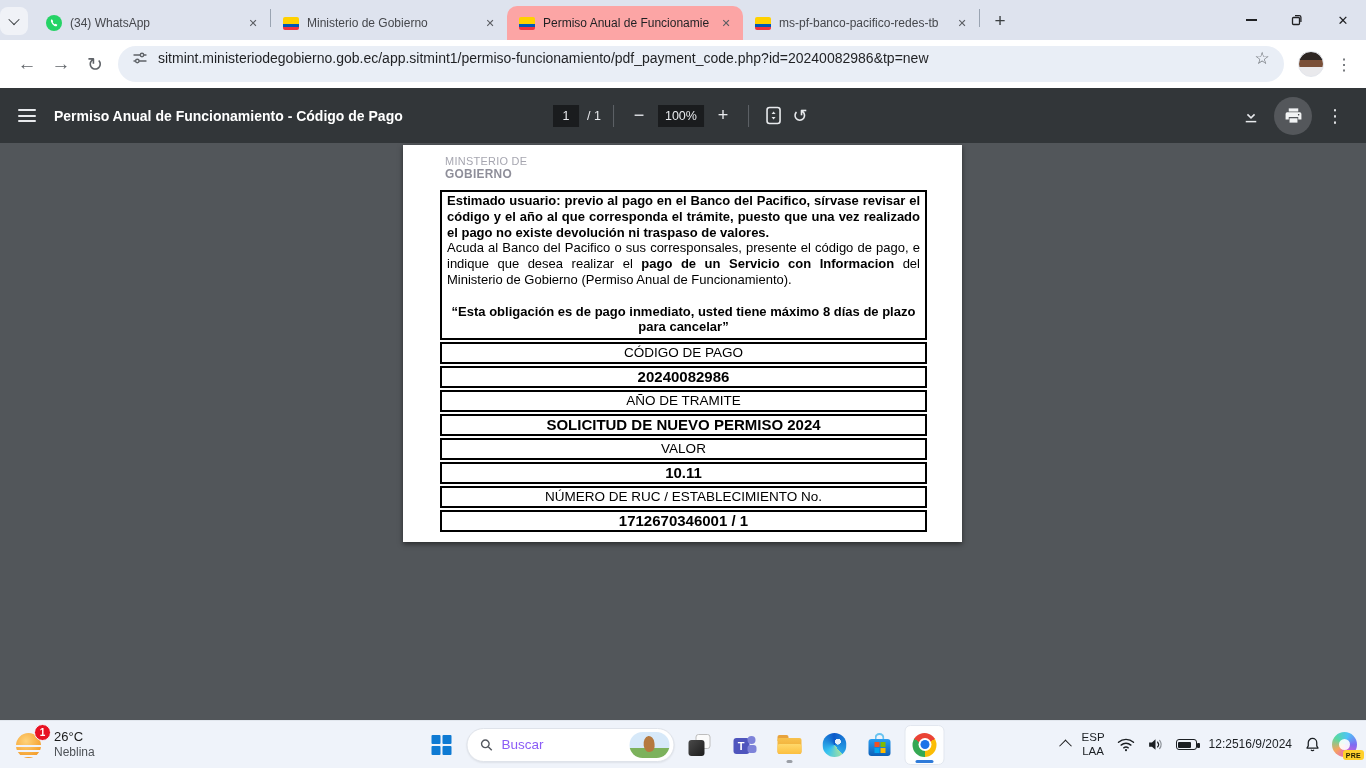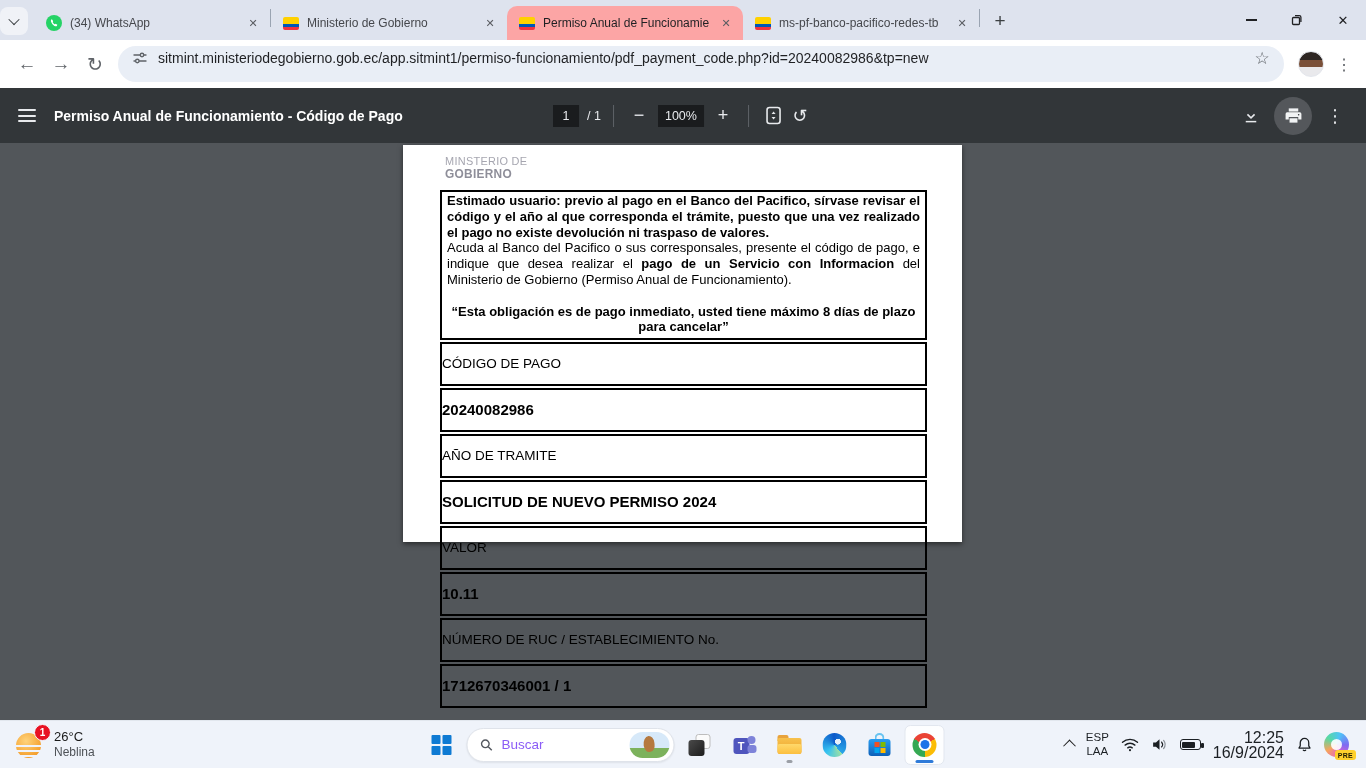--- a/index.html
+++ b/index.html
@@ -55,7 +55,7 @@
   .b { font-weight:700; }
   .spacer { height:15.8px; }
   .center-quote { text-align:center; font-weight:700; }
-  .t-row { border:2px solid #000; margin-top:2px; padding:12px 0; line-height:16px; }
+  .t-row { border:2px solid #000; margin-top:2px; text-align:center; padding:1px 0; line-height:16px; }
   .t-label { font-size:13.5px; }
   .t-value { font-size:15px; font-weight:700; }
 

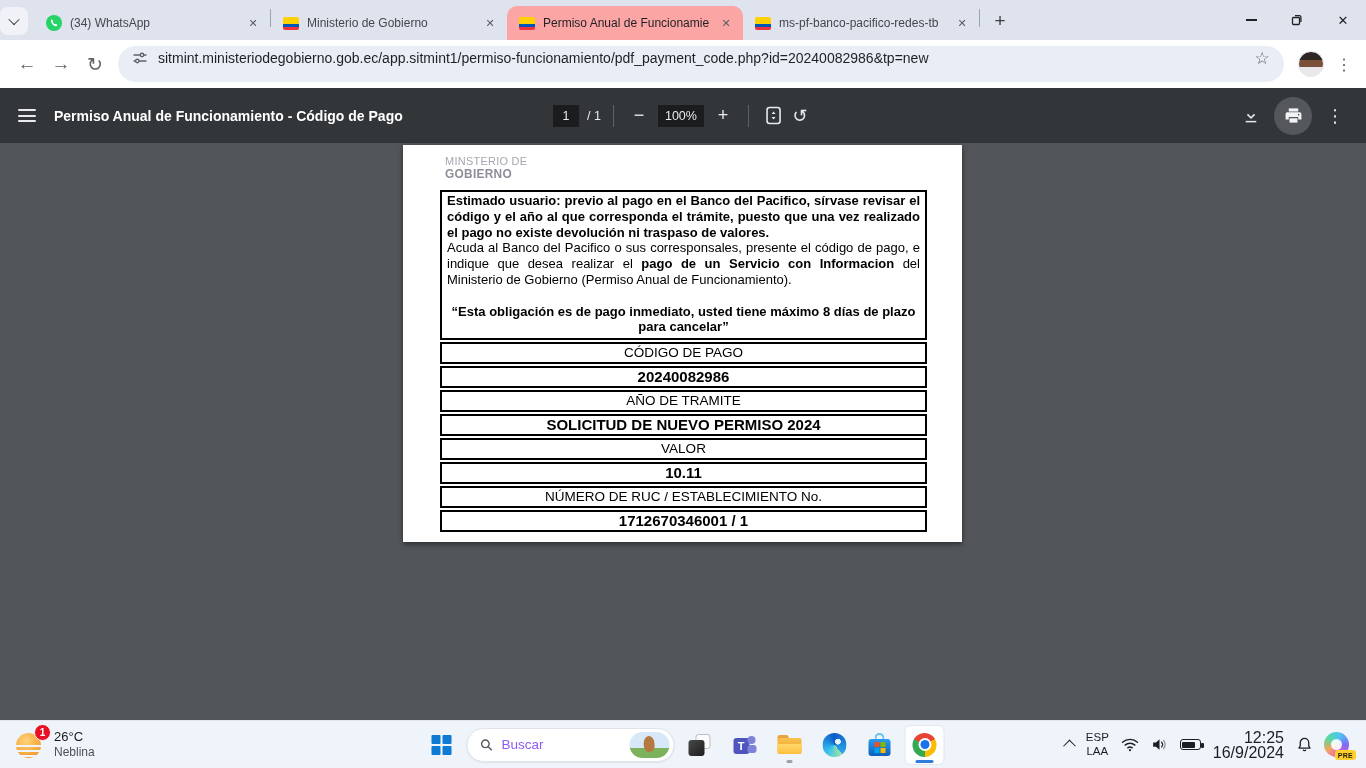--- a/index.html
+++ b/index.html
@@ -99,7 +99,7 @@
   .chrome::before { content:""; position:absolute; inset:5.5px; background:#fff; border-radius:50%; }
   .chrome::after { content:""; position:absolute; inset:7.5px; background:#1a73e8; border-radius:50%; }
   .chrome-ind { position:absolute; bottom:1px; left:50%; transform:translateX(-50%); width:18px; height:3px; border-radius:2px; background:#2f7bd9; }
-  .tb-right-tray { position:absolute; right:12px; top:0; height:100%; display:flex; align-items:center; }
+  .tb-right-tray { position:absolute; right:4px; top:0; height:100%; display:flex; align-items:center; }
   .tray-item { display:flex; align-items:center; justify-content:center; padding:0 6px; height:40px; border-radius:4px; color:#1b1f23; }
   .chev-up { width:9px; height:9px; border-top:1.8px solid #1c1c1c; border-right:1.8px solid #1c1c1c; transform:rotate(-45deg) translate(-1px,1px); }
   .lang-col { display:flex; flex-direction:column; align-items:center; font-size:11.5px; line-height:13.5px; }

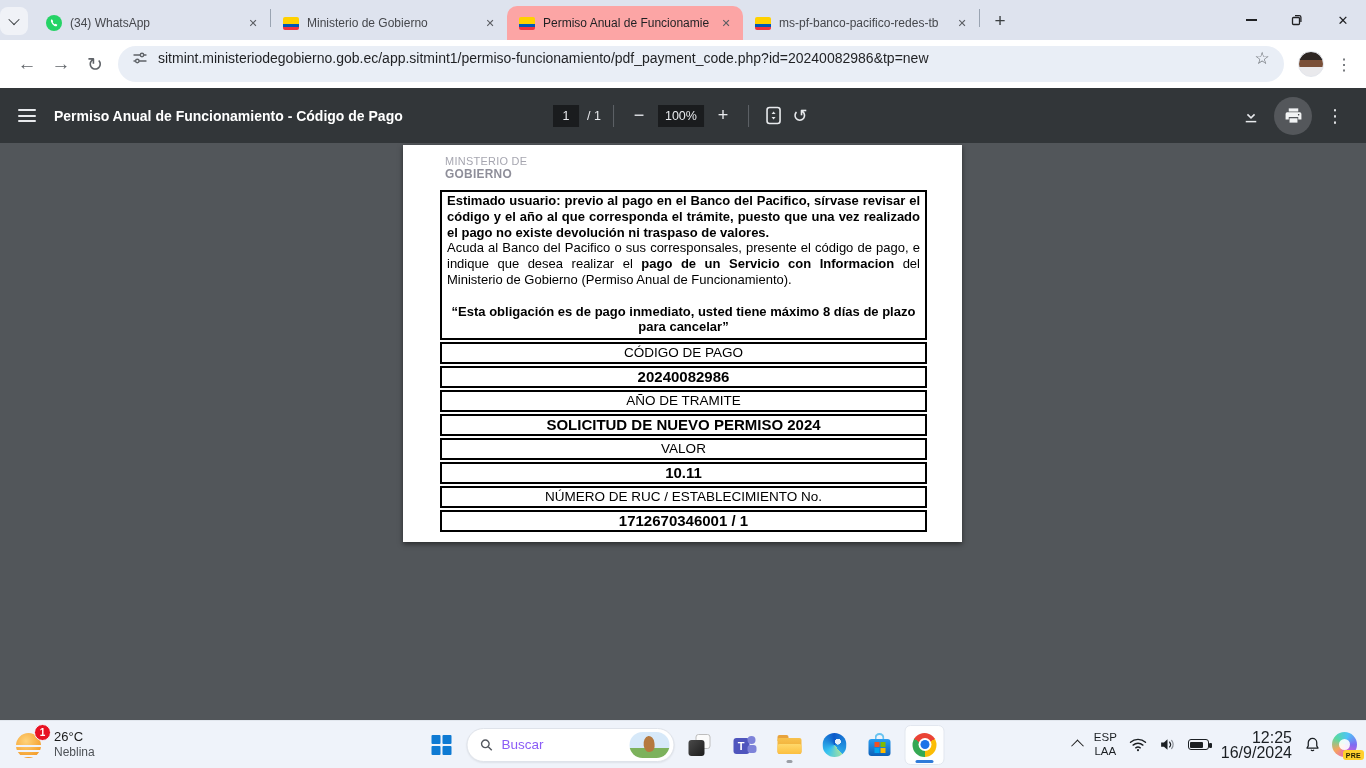--- a/index.html
+++ b/index.html
@@ -106,7 +106,7 @@
   .battery { position:relative; width:21px; height:11px; border:1.2px solid #1b1f23; border-radius:3px; }
   .battery::before { content:""; position:absolute; left:1.5px; top:1.5px; bottom:1.5px; width:13px; background:#1b1f23; border-radius:1px; }
   .battery::after { content:""; position:absolute; right:-4px; top:2.5px; width:2.5px; height:5px; background:#1b1f23; border-radius:1px; }
-  .dt-col { display:flex; flex-direction:column; align-items:flex-end; font-size:16px; line-height:15px; }
+  .dt-col { display:flex; flex-direction:row; align-items:flex-end; font-size:12px; line-height:15px; }
   .copilot { position:relative; width:25px; height:25px; margin:0 5px; }
   .copilot-orb { width:25px; height:25px; border-radius:50%; background:conic-gradient(from 20deg,#4fc3f7,#7e6bf2,#e05fd0,#f7a35c,#57d9a3,#4fc3f7); }
   .copilot-orb::before { content:""; position:absolute; inset:7px; background:rgba(255,255,255,.9); border-radius:50%; }

